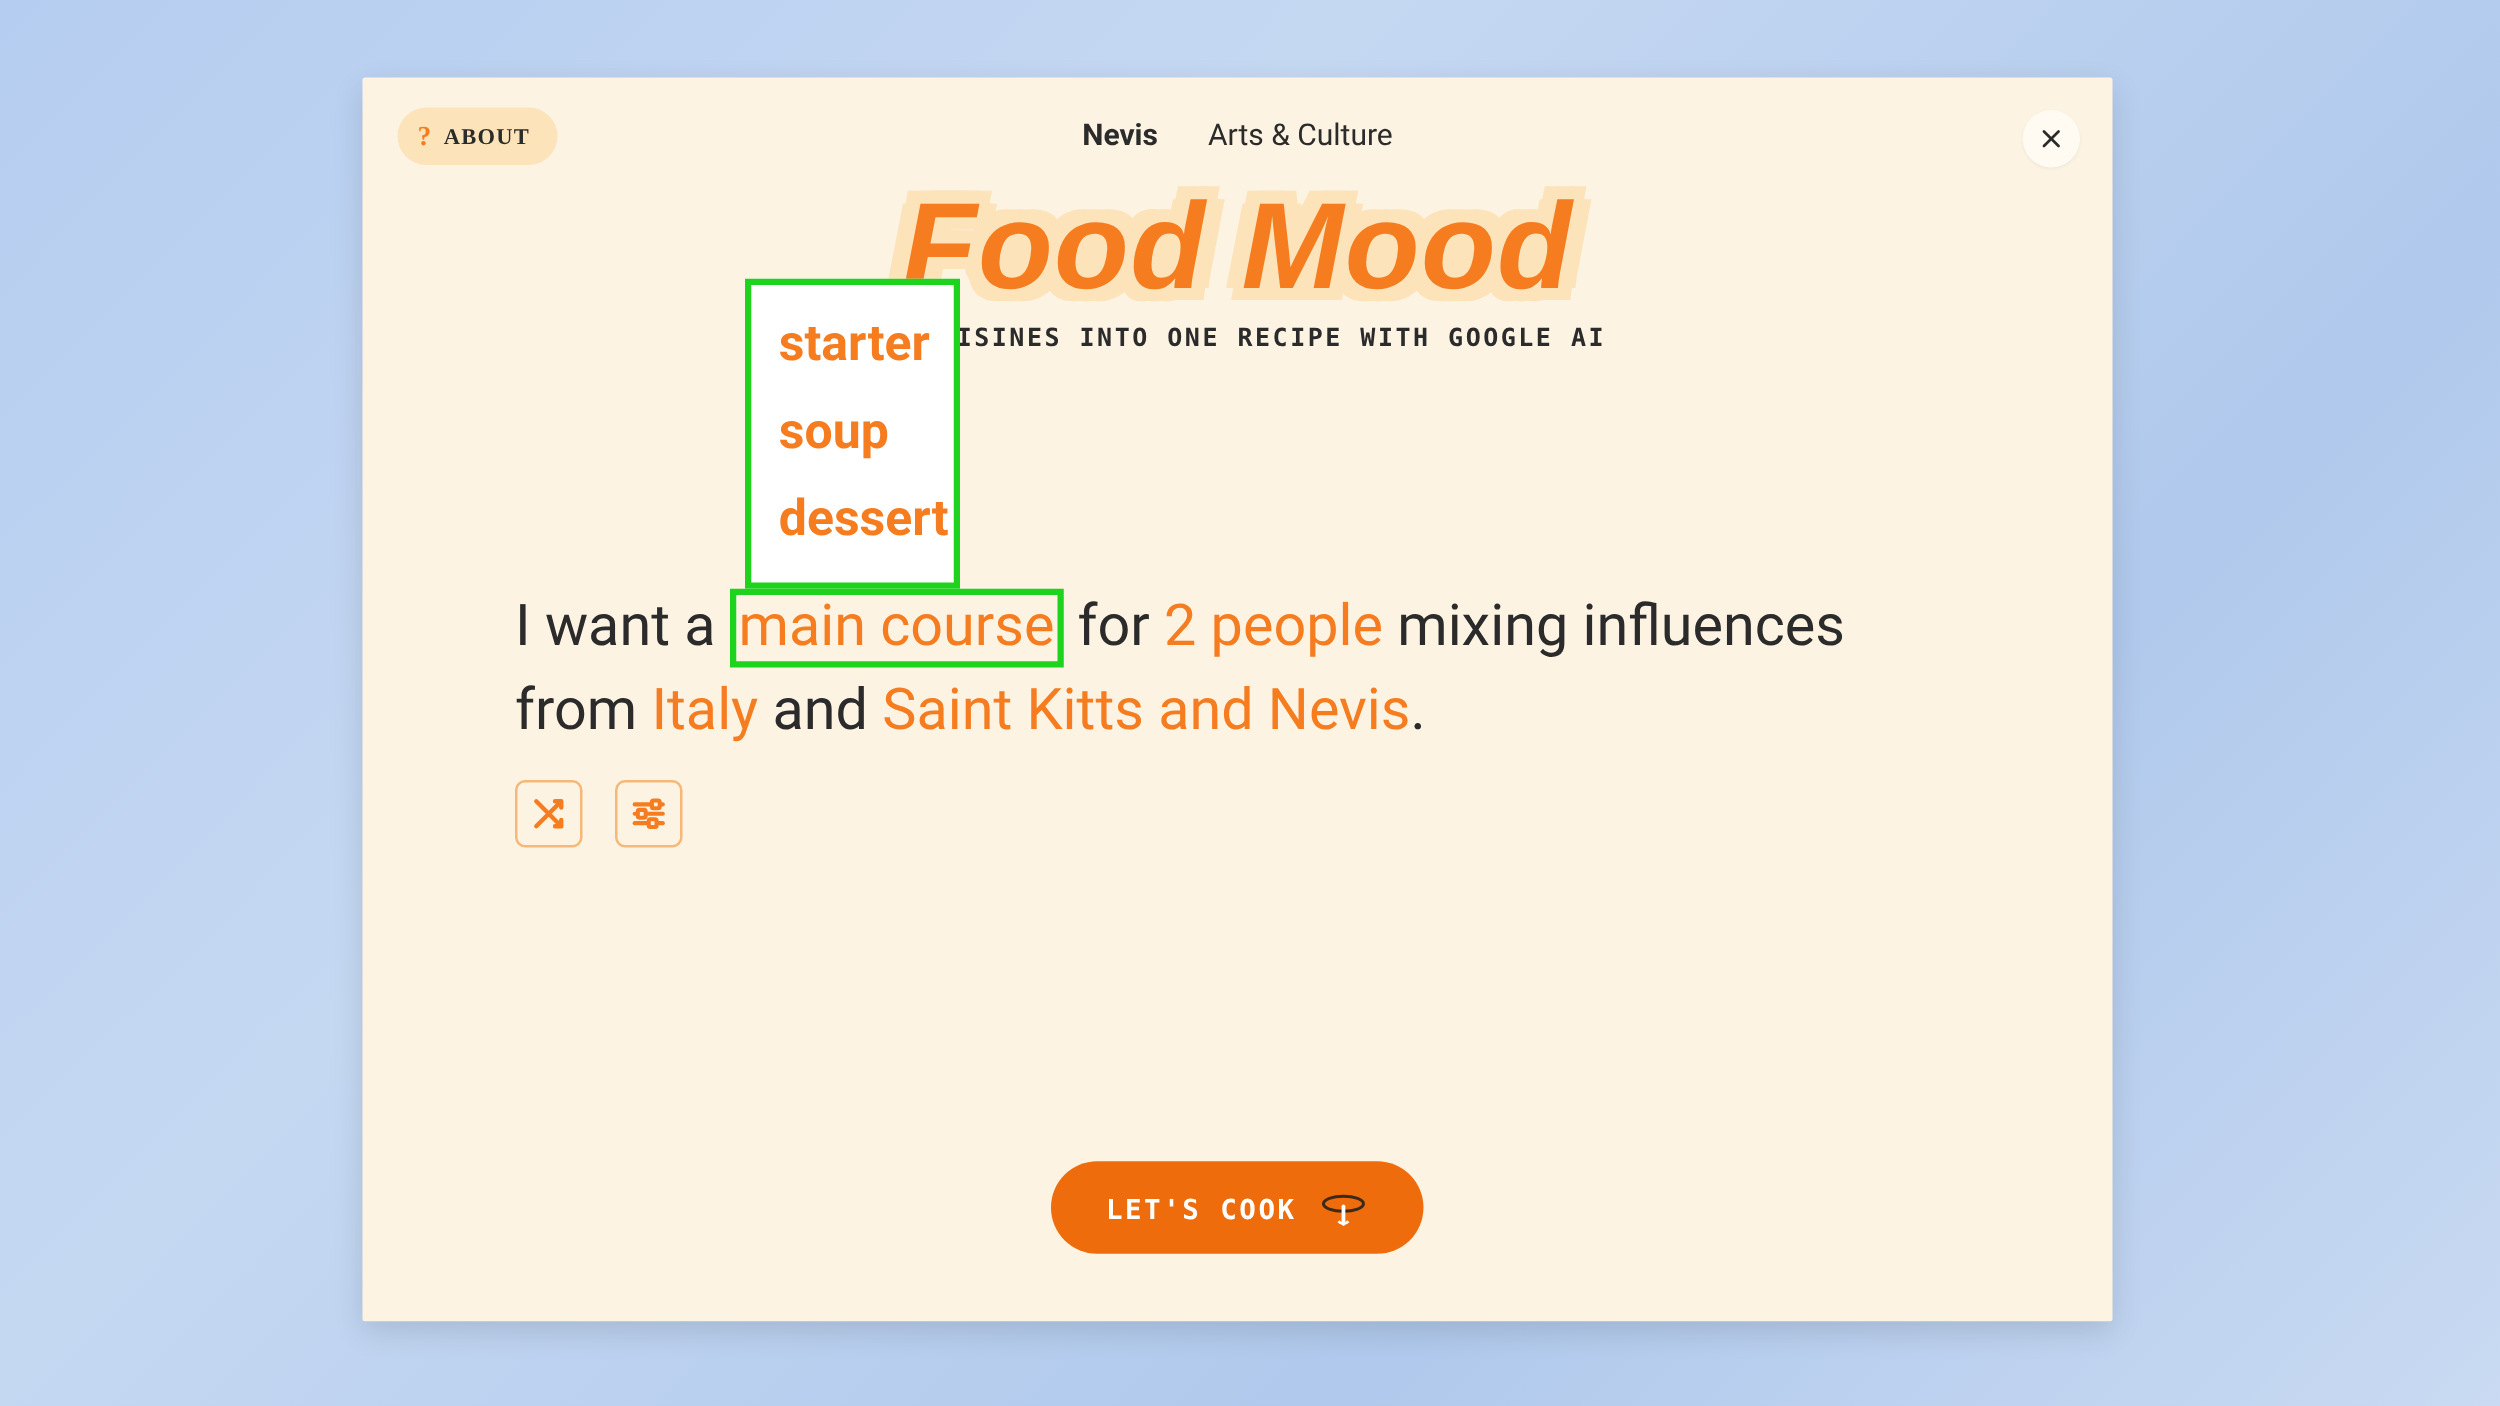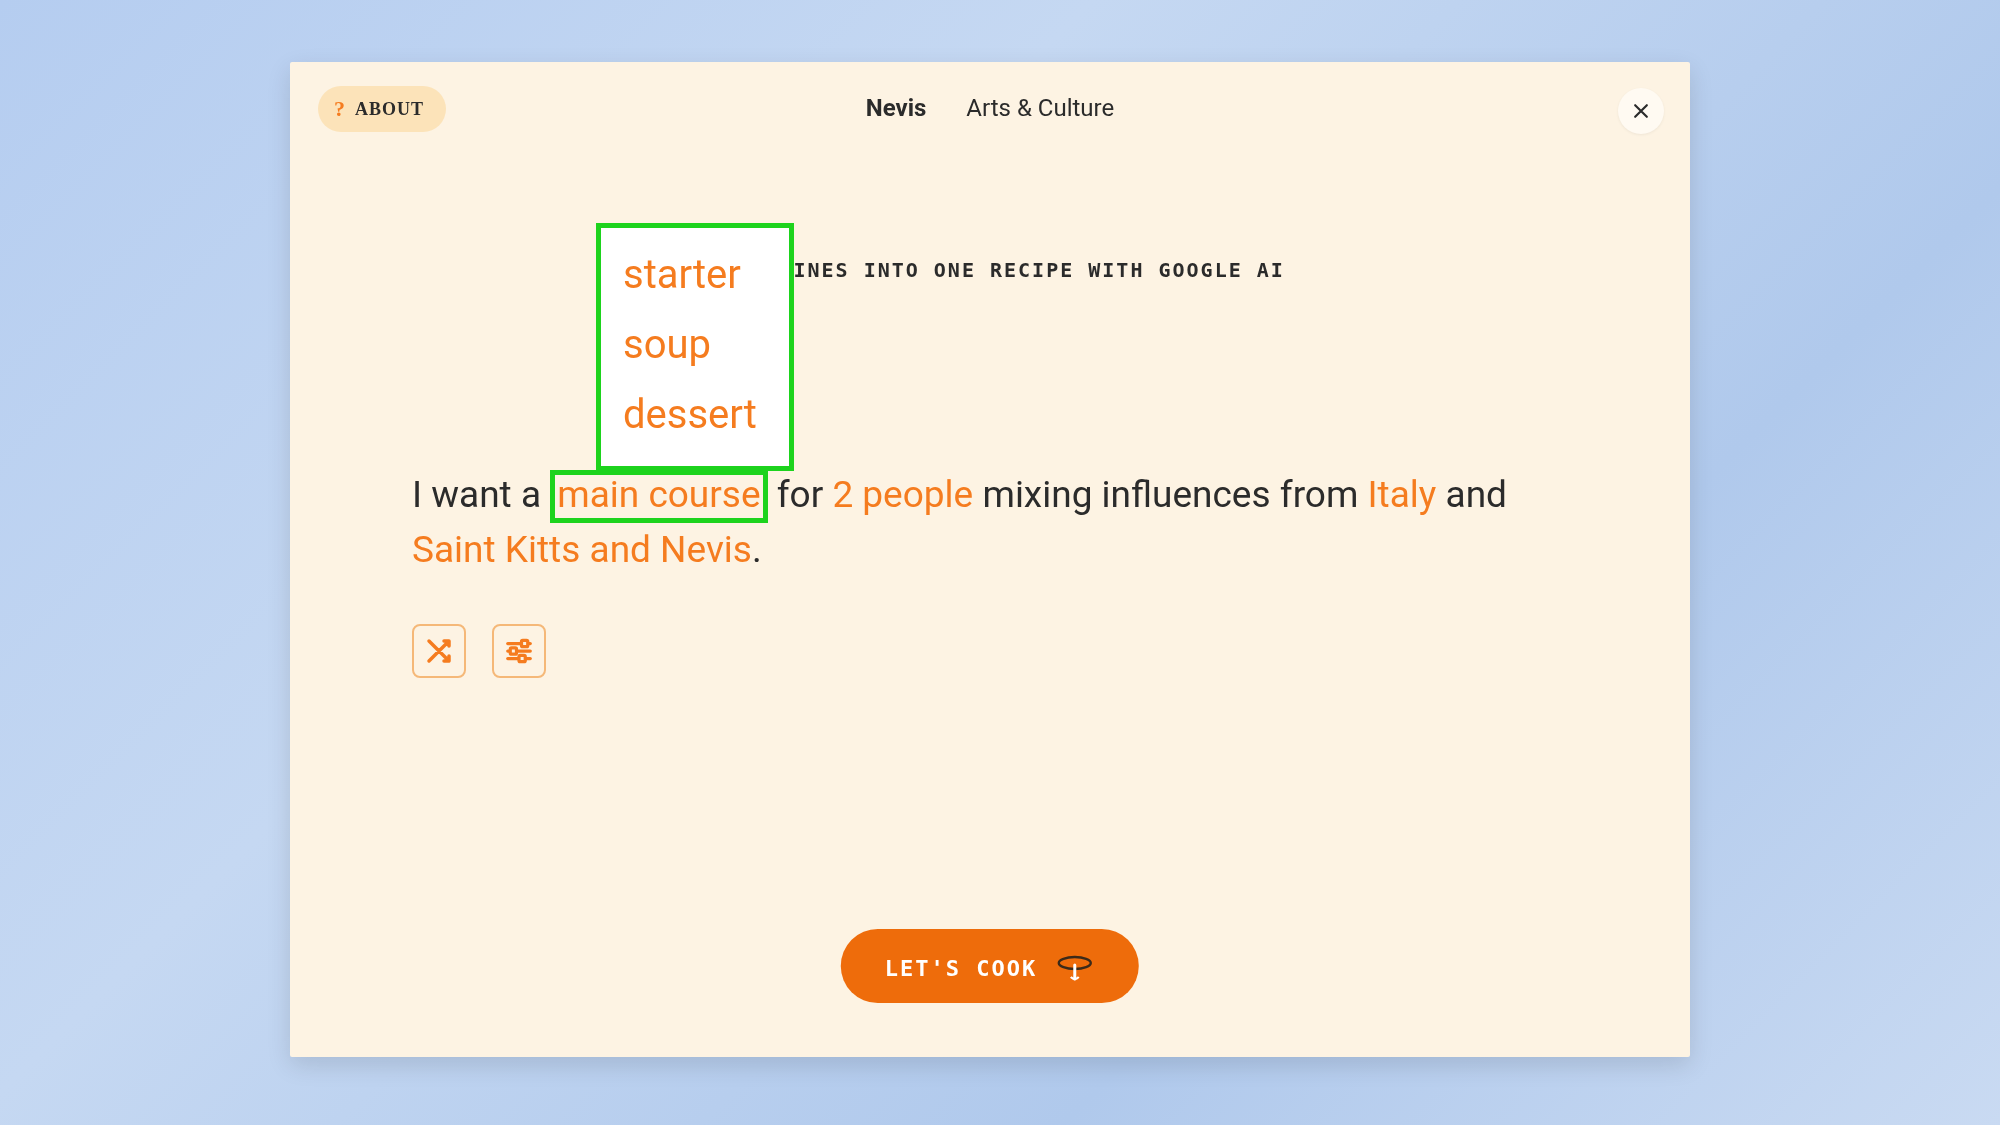--- a/index.html
+++ b/index.html
@@ -197,6 +197,7 @@
     </svg>
   </div>
 
+  <div class="title">Food Mood</div>
 
   <div class="subtitle">WO CUISINES INTO ONE RECIPE WITH GOOGLE AI</div>
 

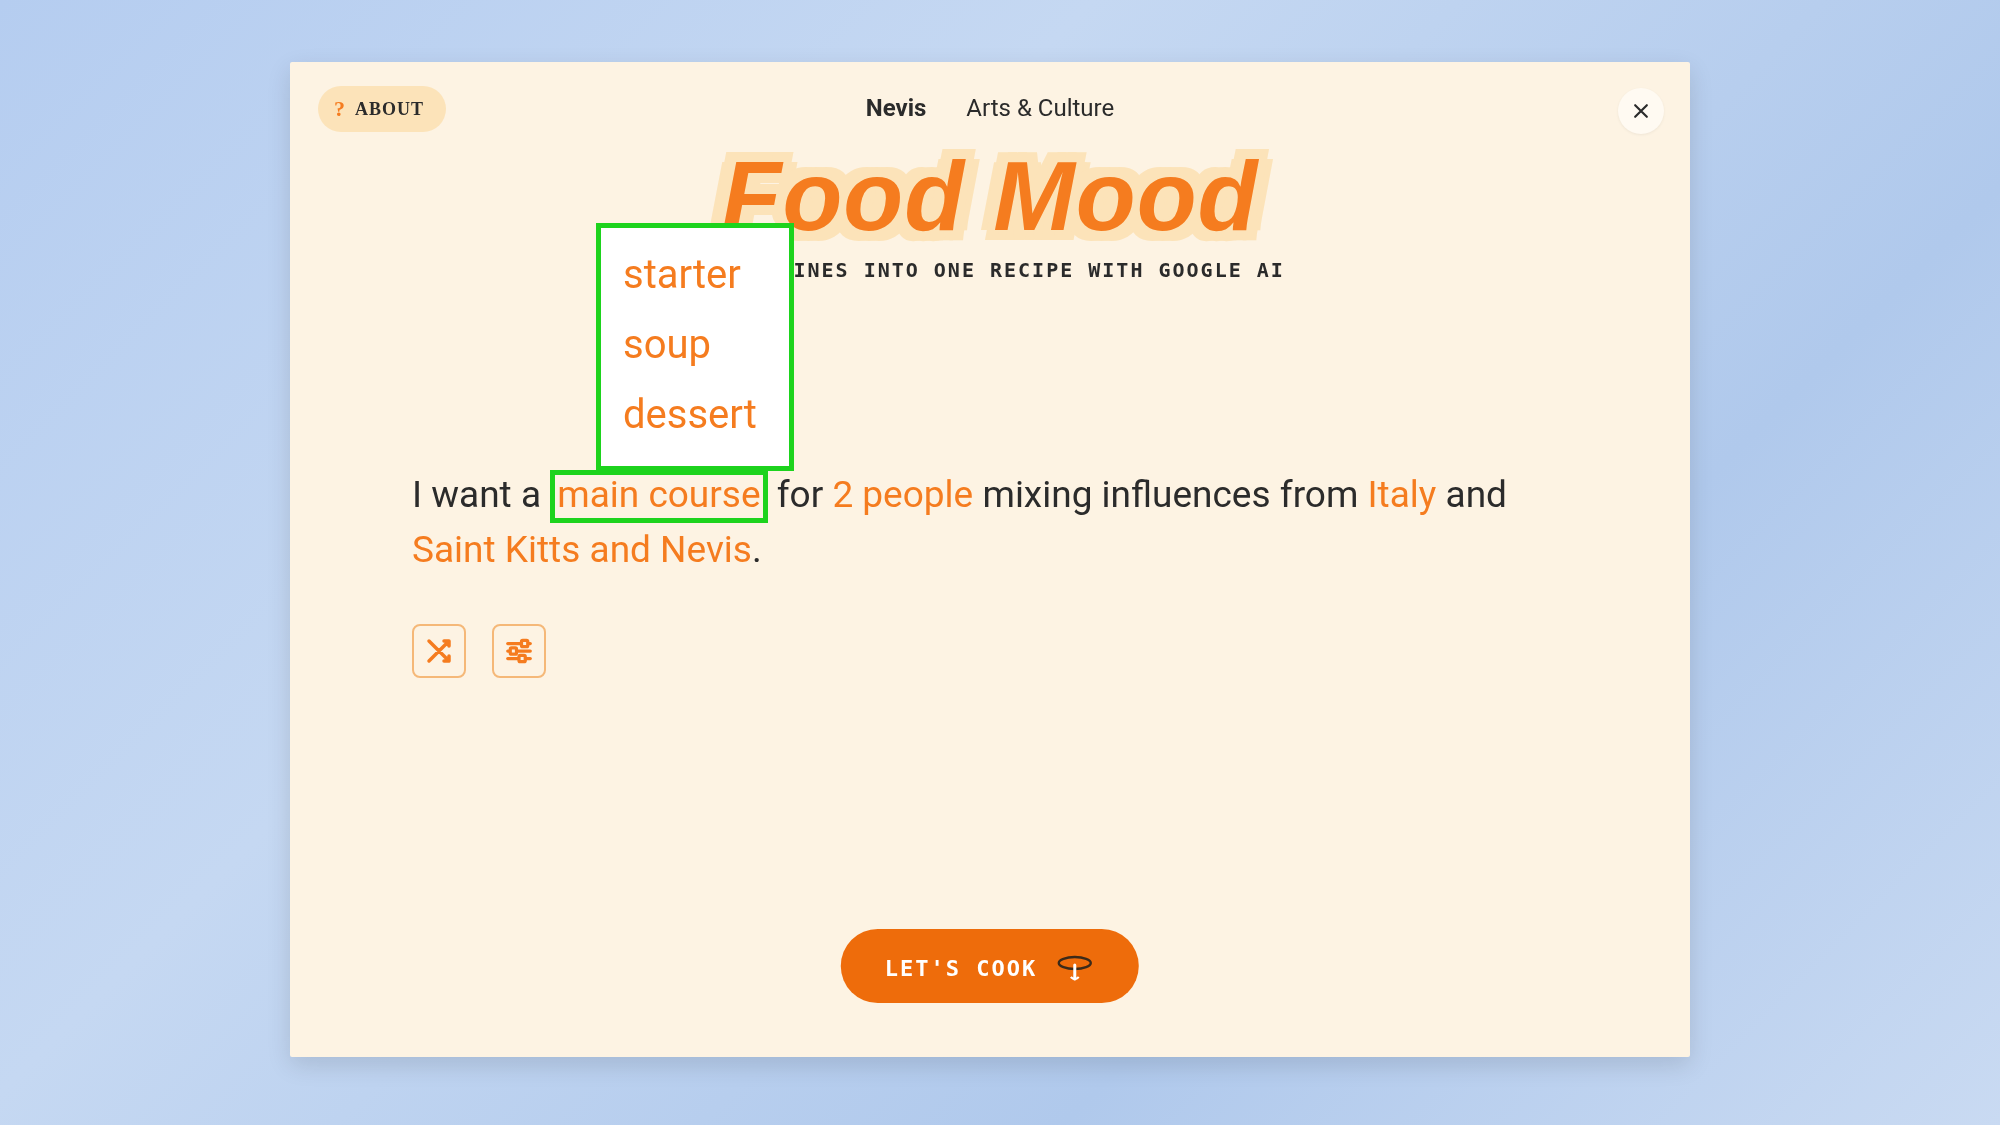--- a/index.html
+++ b/index.html
@@ -109,11 +109,12 @@
     position: absolute;
     left: 306px;
     top: 161px;
-    width: 198px;
+    width: 172px;
     background: #ffffff;
     border: 5px solid #1dd31d;
     z-index: 5;
     padding: 12px 0 16px 0;
+    font-weight: bold;
   }
   .dropdown .opt {
     font-size: 40px;

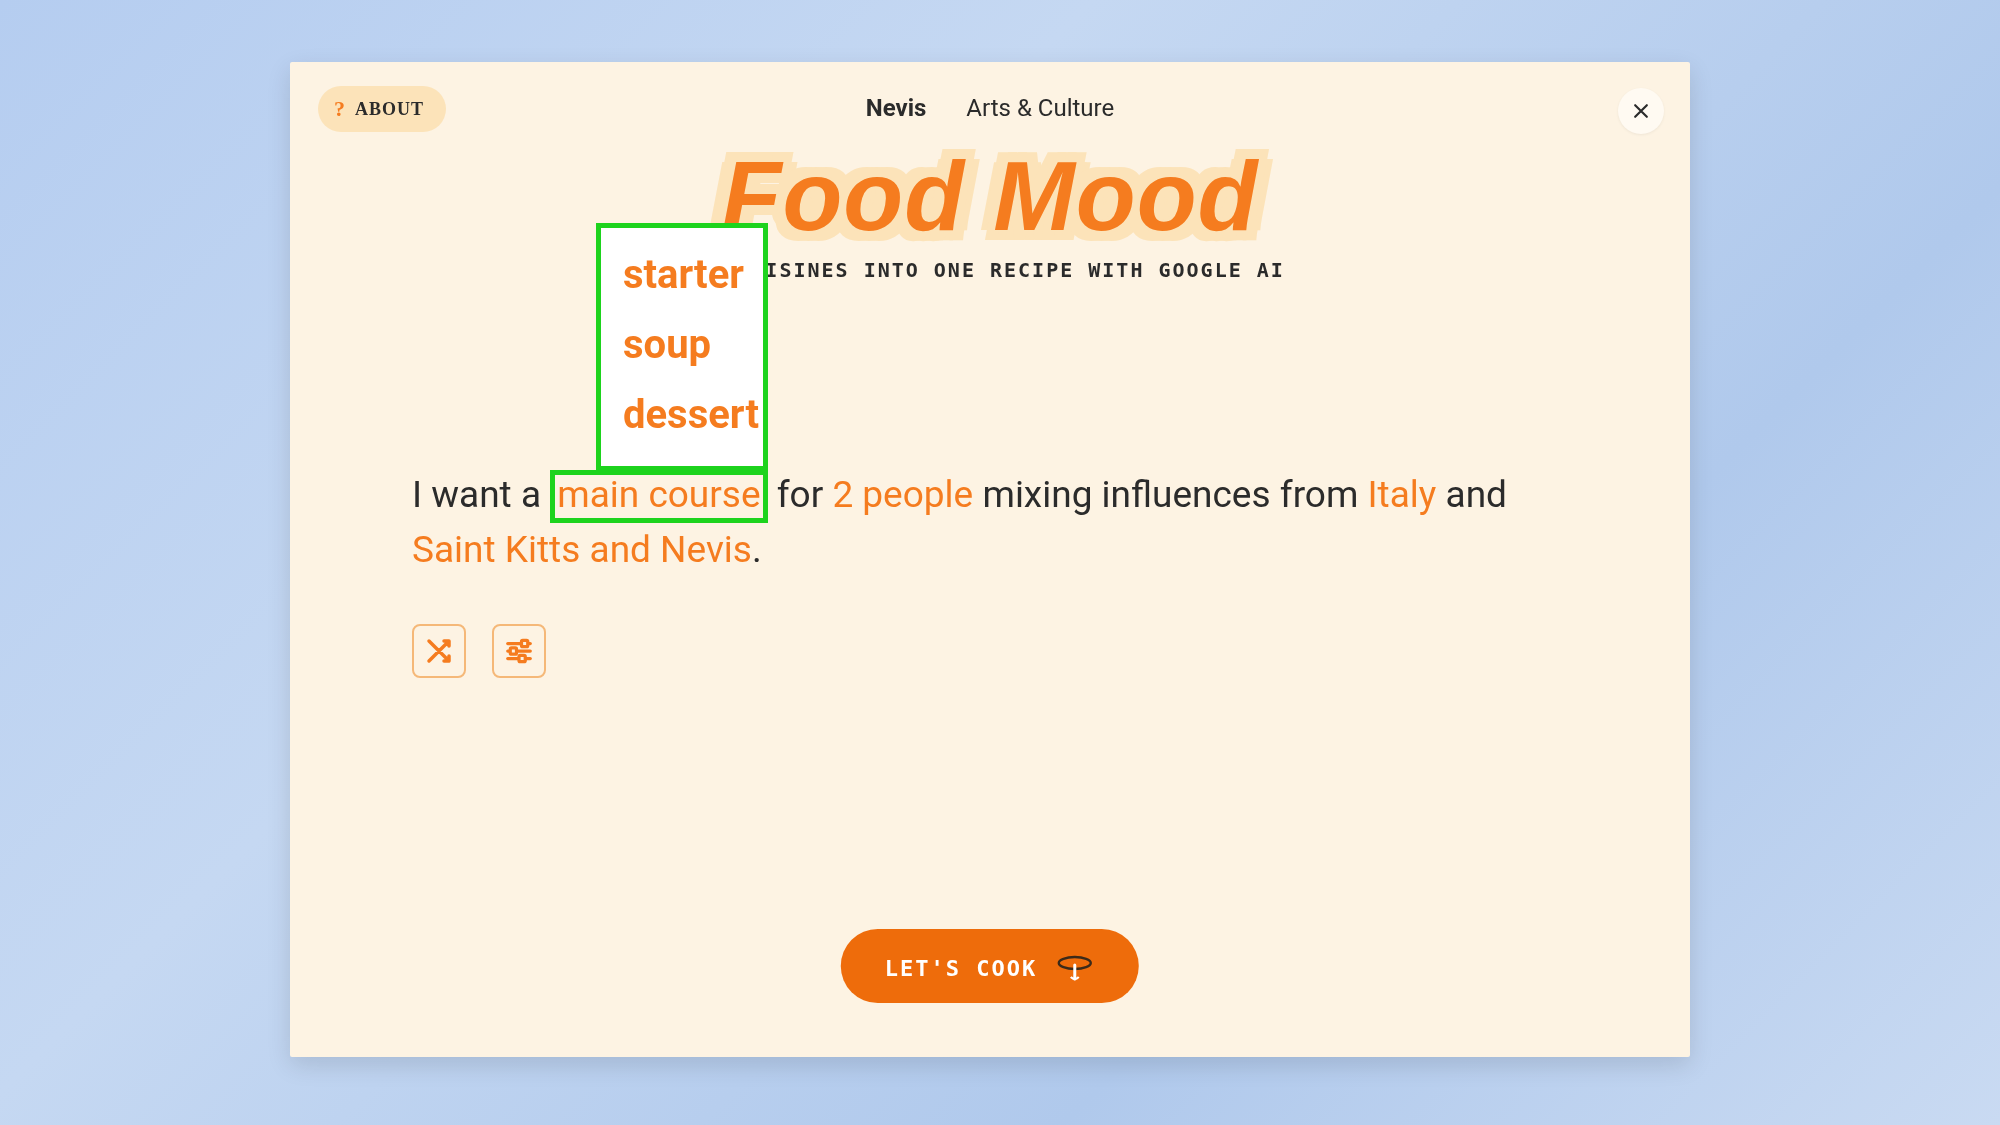--- a/index.html
+++ b/index.html
@@ -128,7 +128,7 @@
     left: 122px;
     right: 122px;
     top: 406px;
-    font-size: 37px;
+    font-size: 46px;
     color: #2b2b2b;
     line-height: 1.45;
   }

